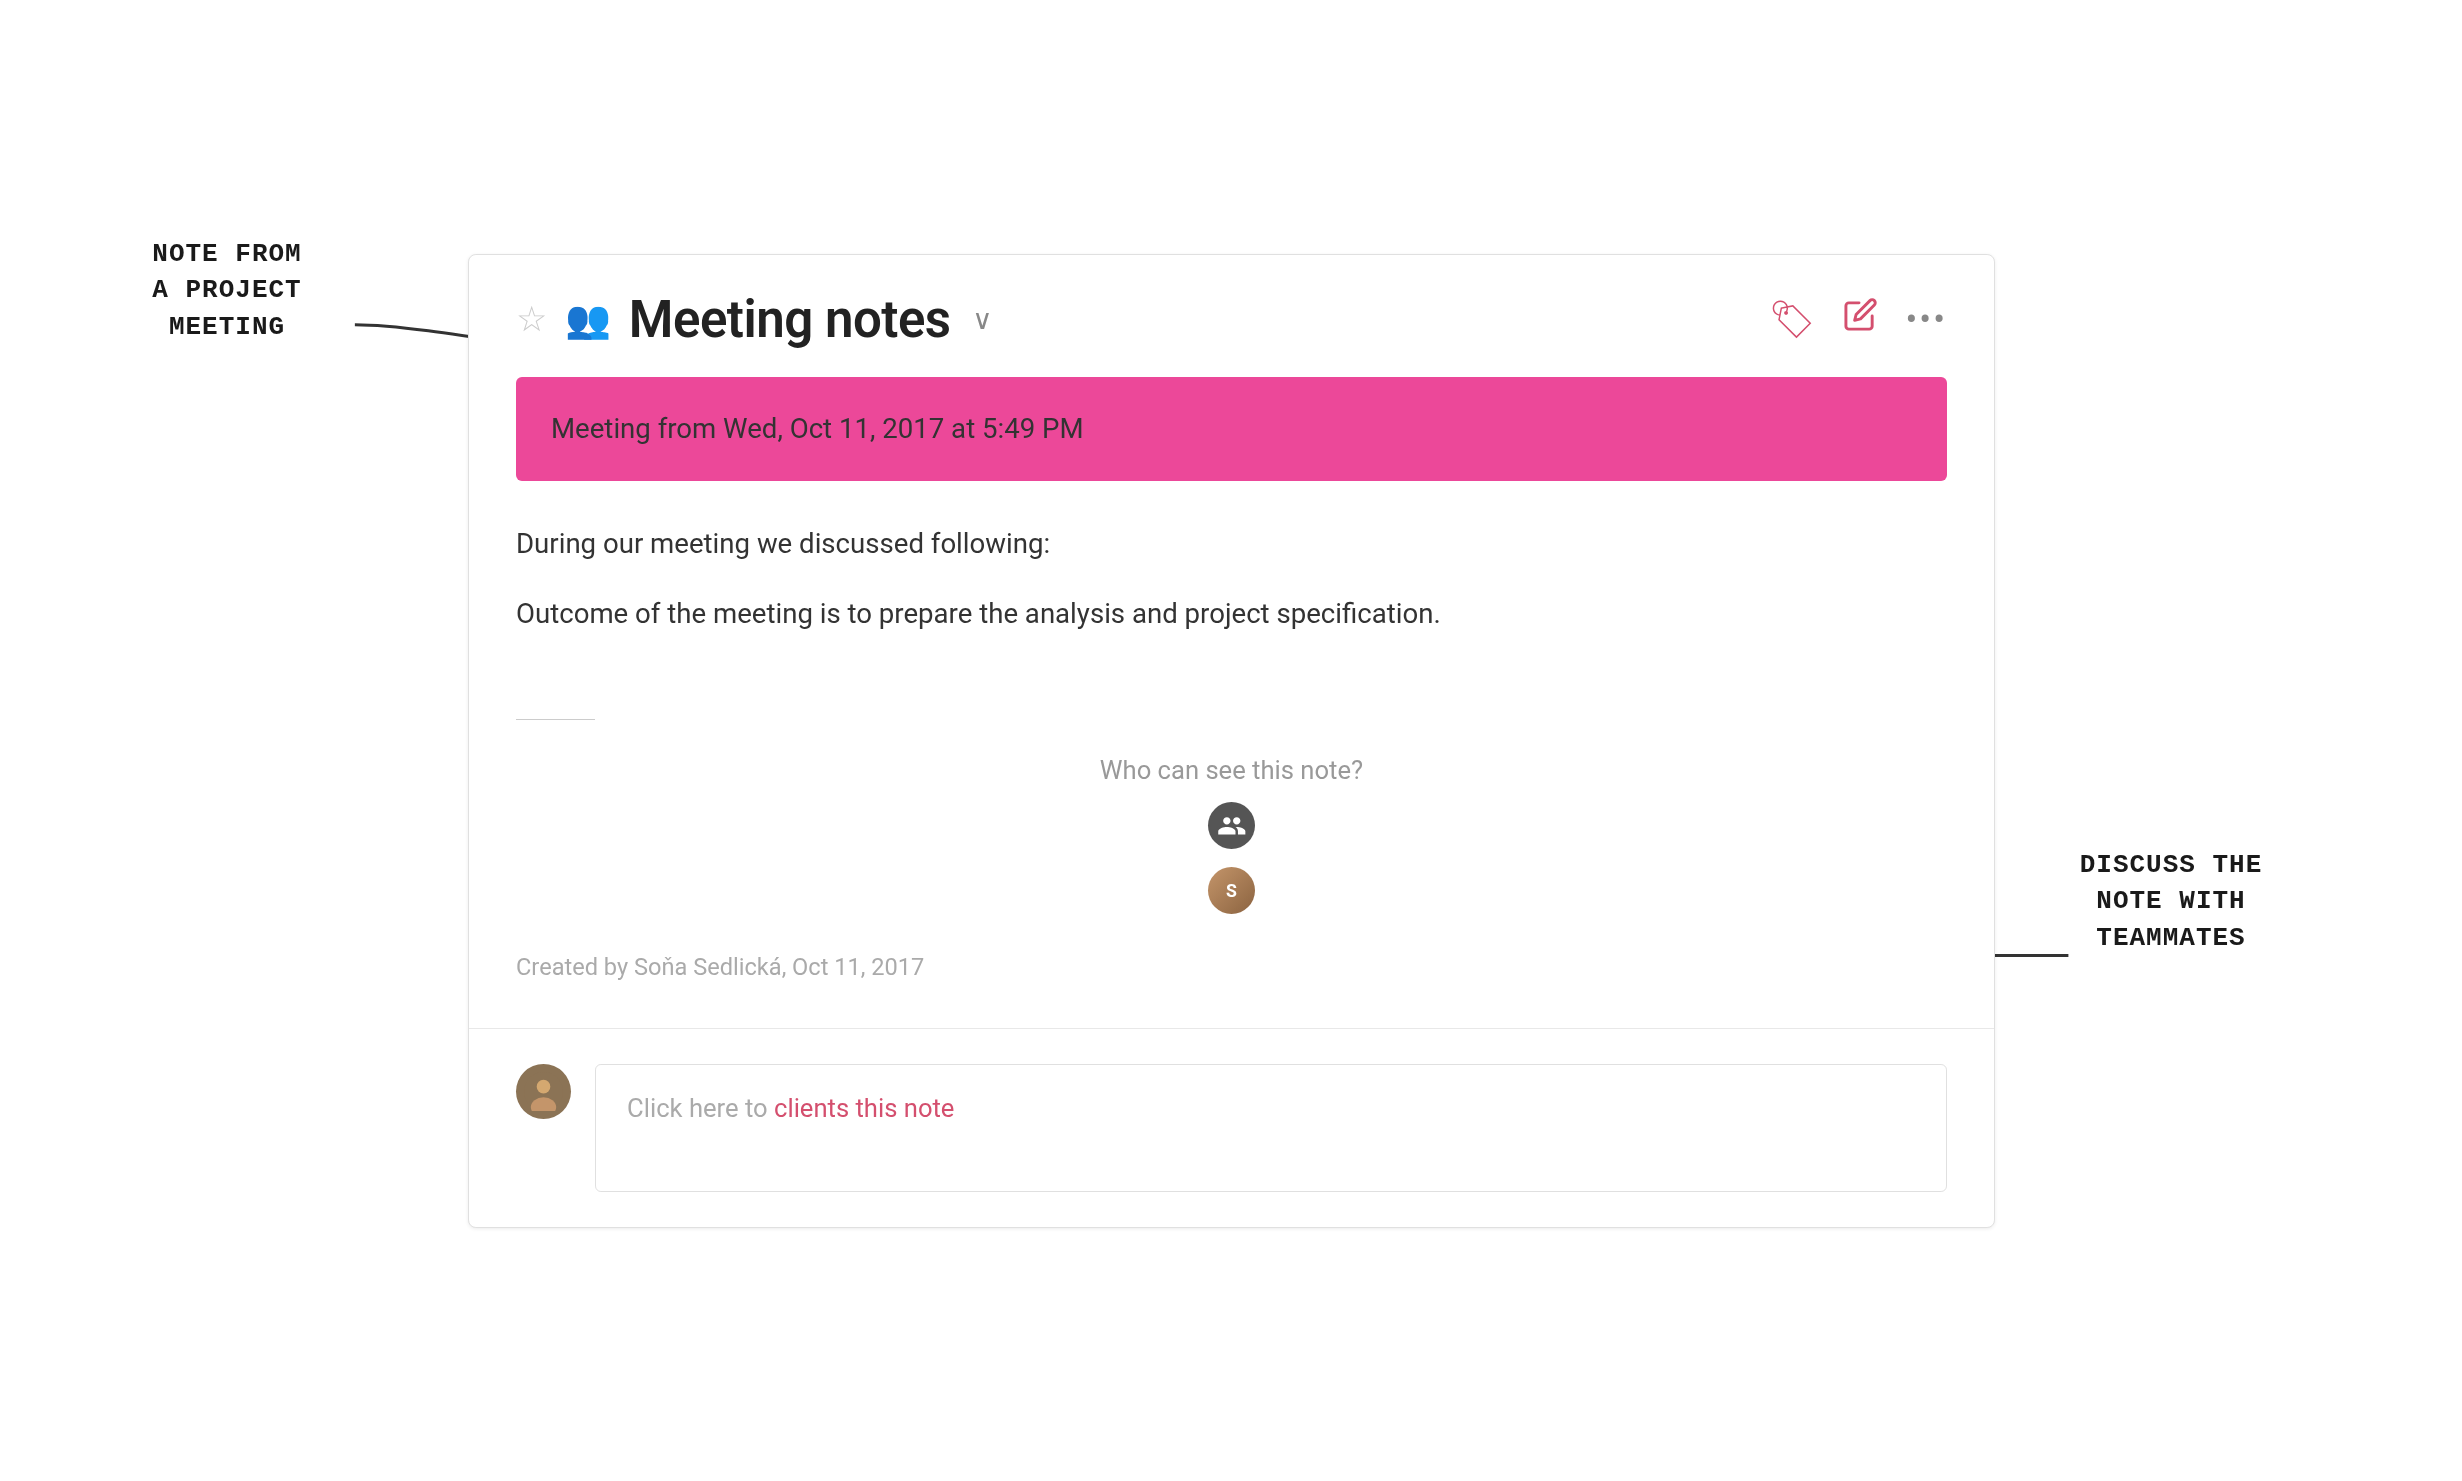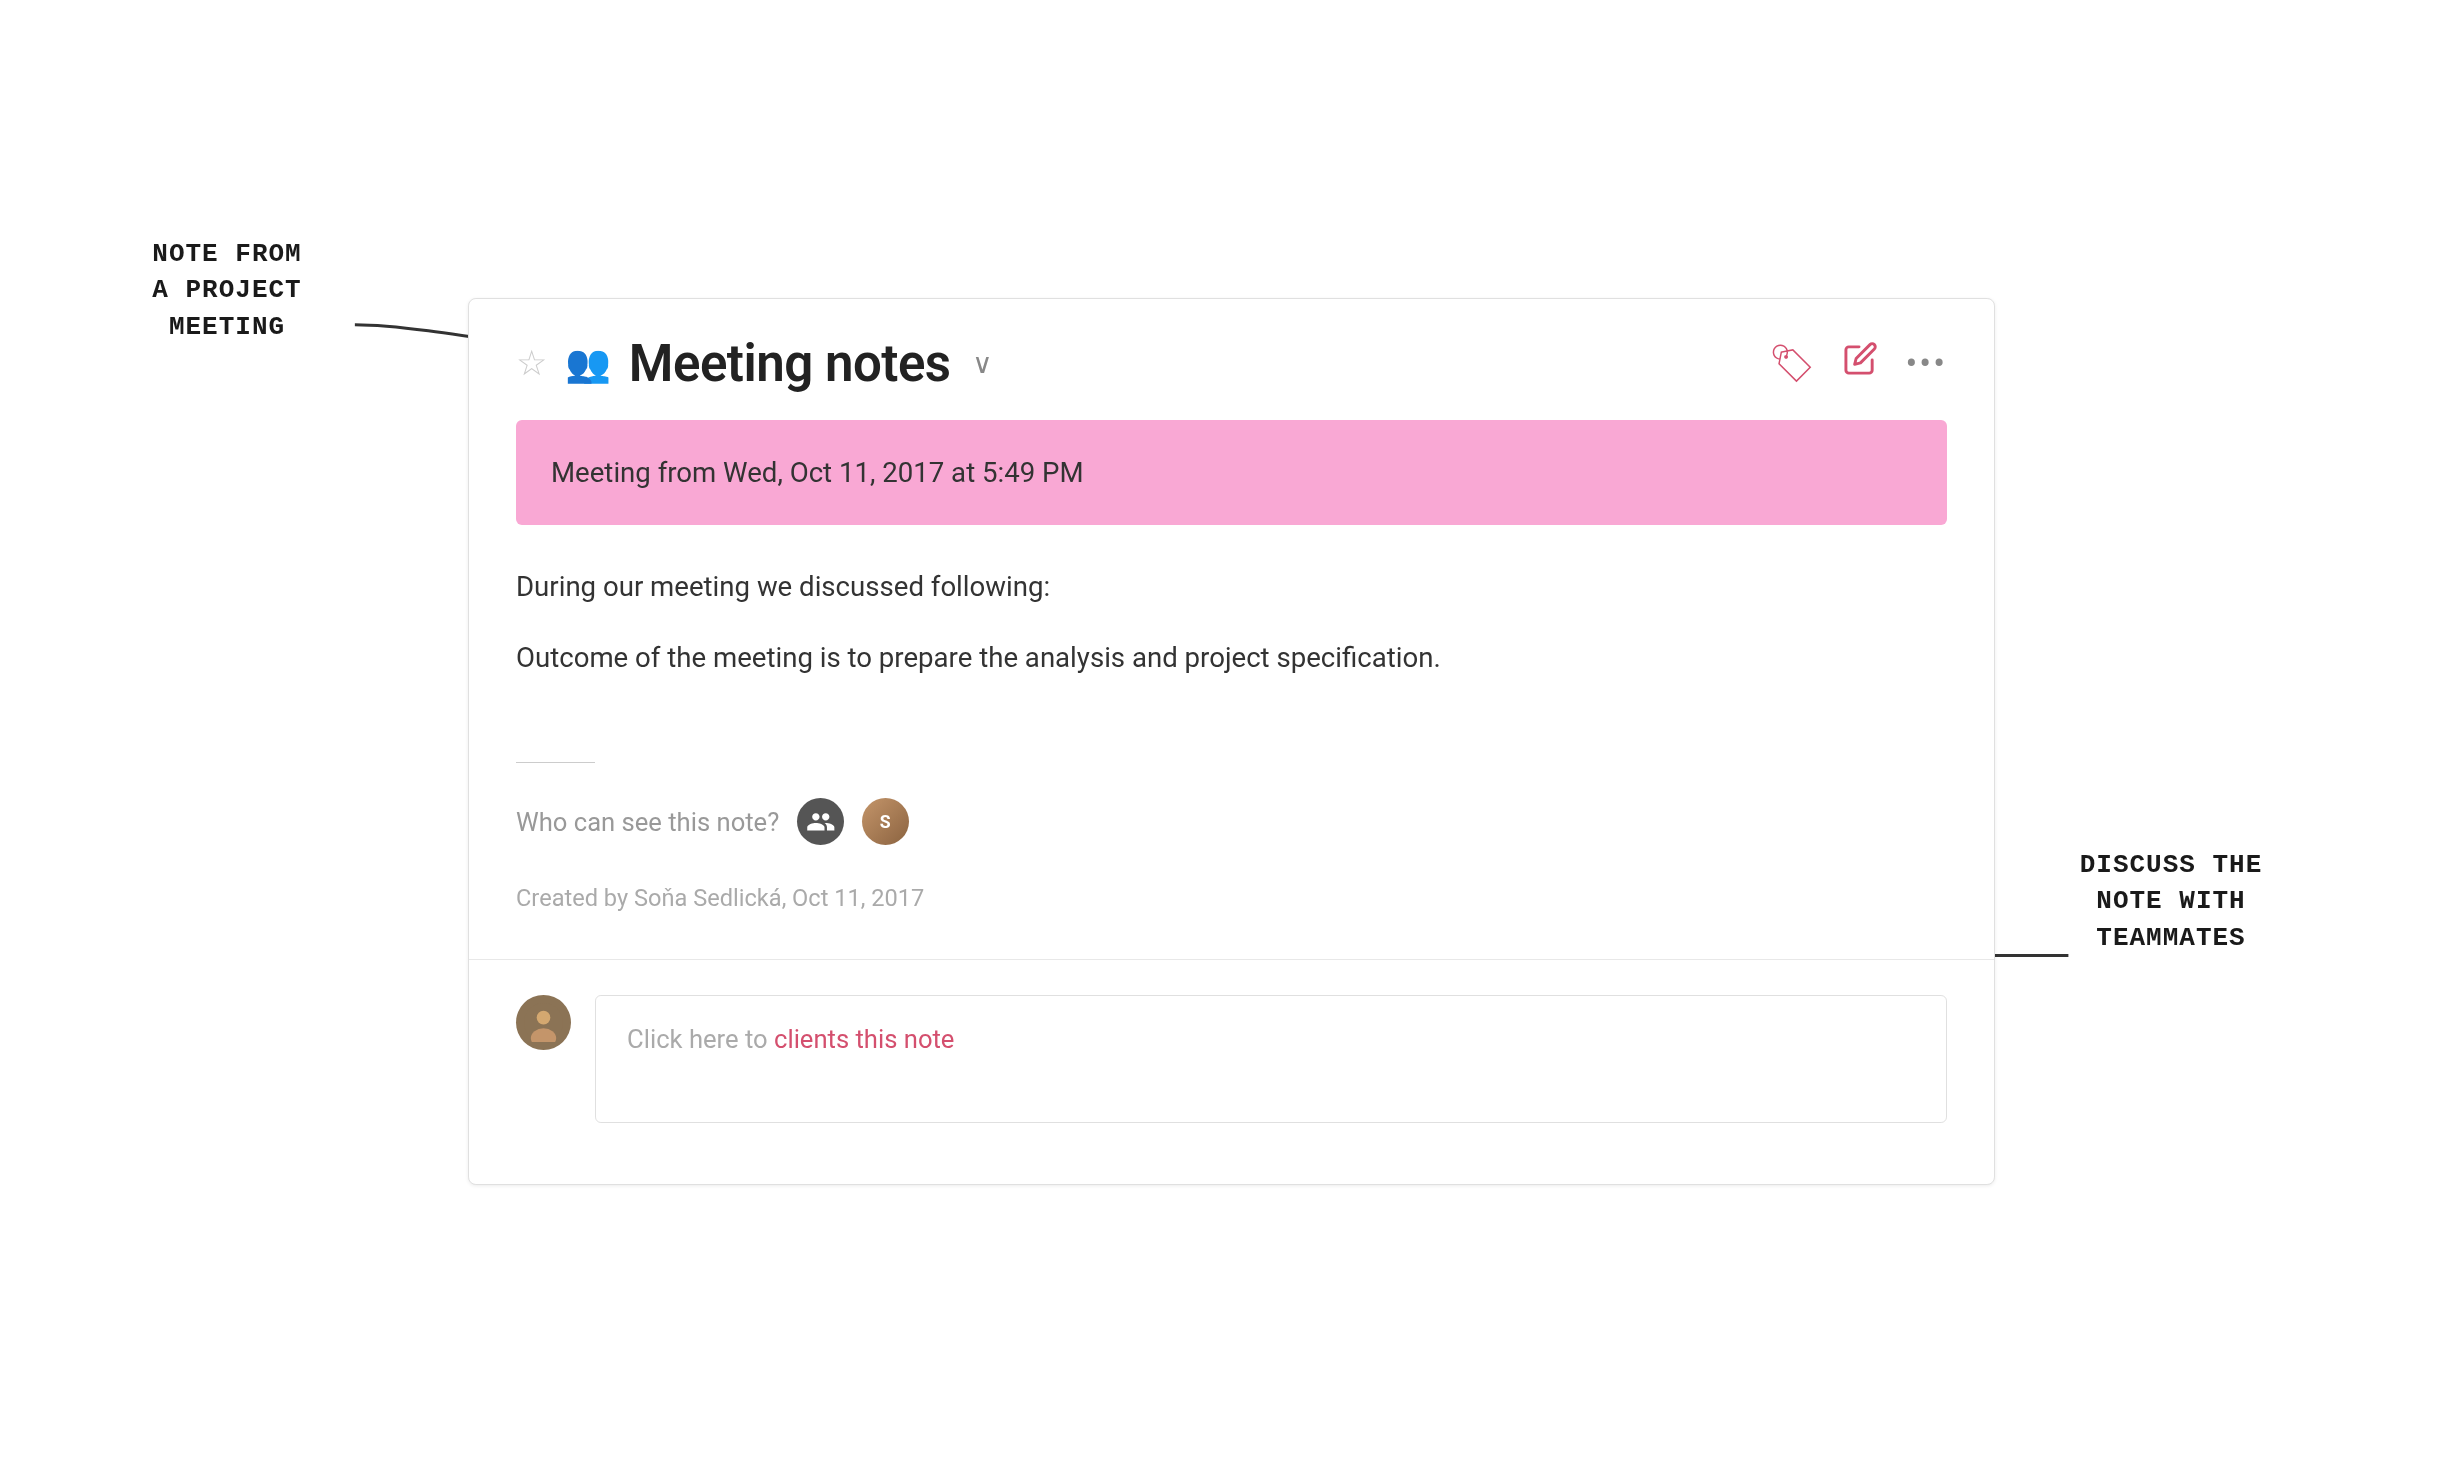--- a/index.html
+++ b/index.html
@@ -130,7 +130,7 @@
     
     .meeting-info-box {
       margin: 0 47px 31.5px 47px;
-      background: #f9a8d4;
+      background: #ec4899;
       border-radius: 5.9px;
       padding: 27.6px 35px;
     }

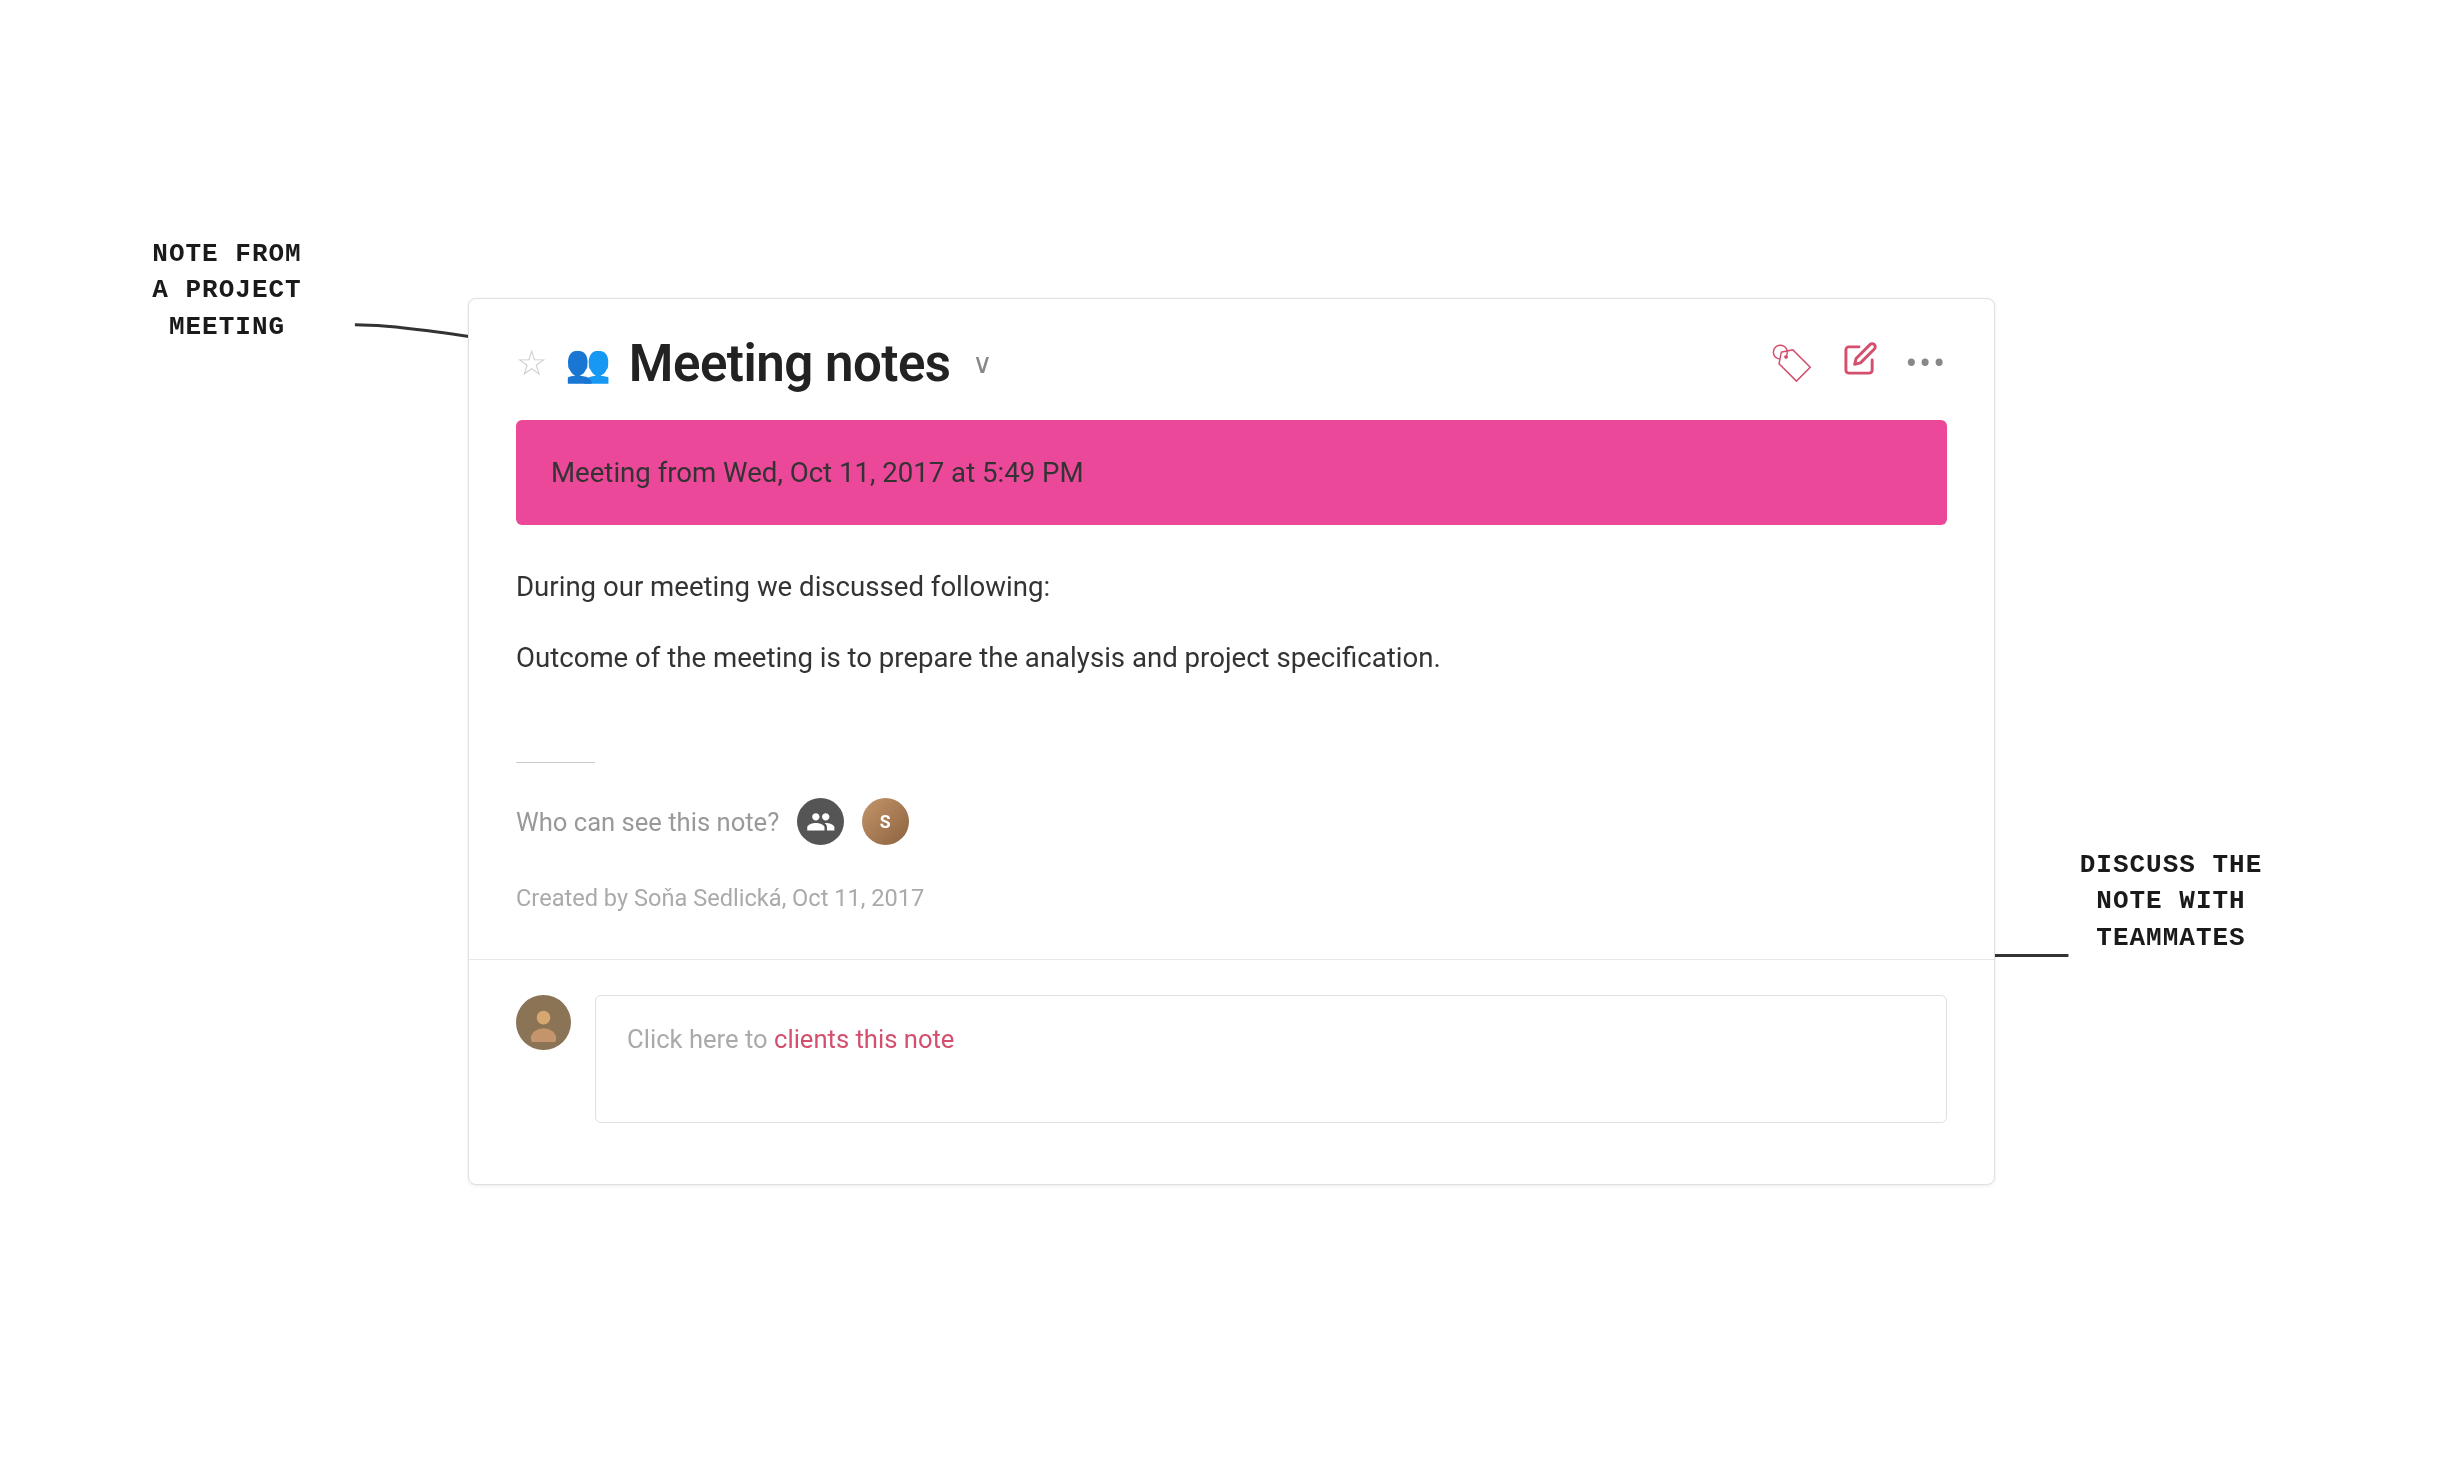--- a/index.html
+++ b/index.html
@@ -187,6 +187,7 @@
       gap: 17.7px;
       padding: 0 47px;
       margin-bottom: 39px;
+      flex-direction: column;
     }
 
     .who-can-see-label {

